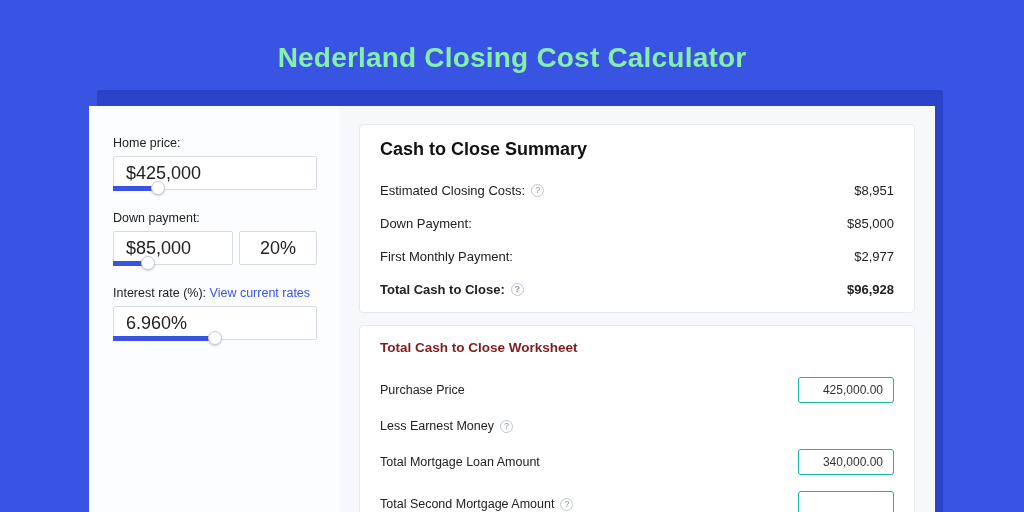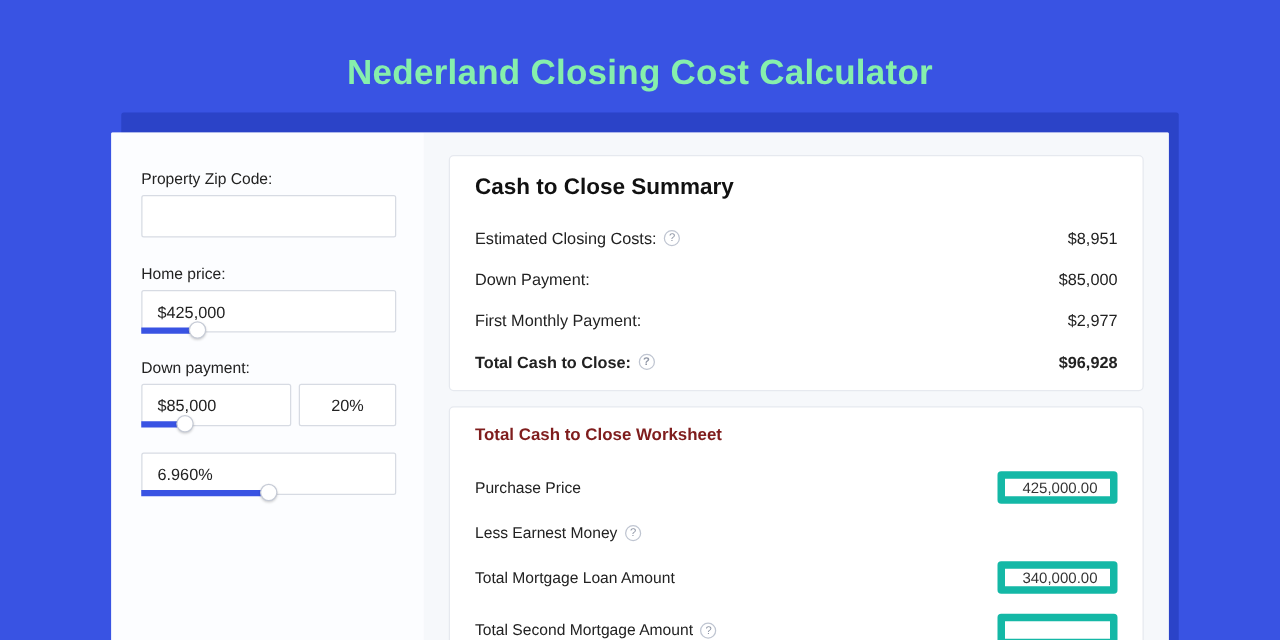--- a/index.html
+++ b/index.html
@@ -82,10 +82,6 @@
 
     <div class="left">
 
-      <div class="field">
-        <label class="lbl">Property Zip Code:</label>
-        <input class="txt" type="text" value="" style="">
-      </div>
 
       <div class="field">
         <label class="lbl">Home price:</label>

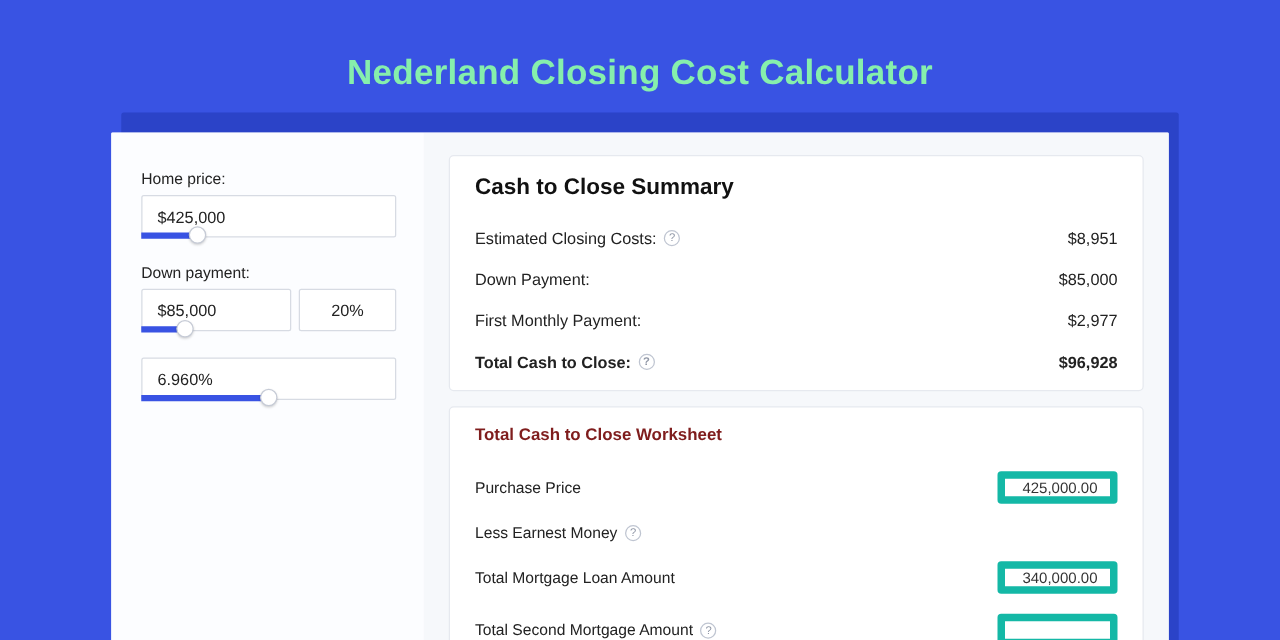--- a/index.html
+++ b/index.html
@@ -22,7 +22,7 @@
   .field { margin-bottom: 22px; }
   .txt {
     width: 100%; height: 34px; border: 1px solid #D7DBE3; border-radius: 2px;
-    background: #fff; font-size: 13px; padding: 0 12px; color: #222;
+    background: #fff; font-size: 18px; padding: 0 12px; color: #222;
   }
   .row { display: flex; gap: 6px; }
   .row .txt:first-child { flex: 1; }

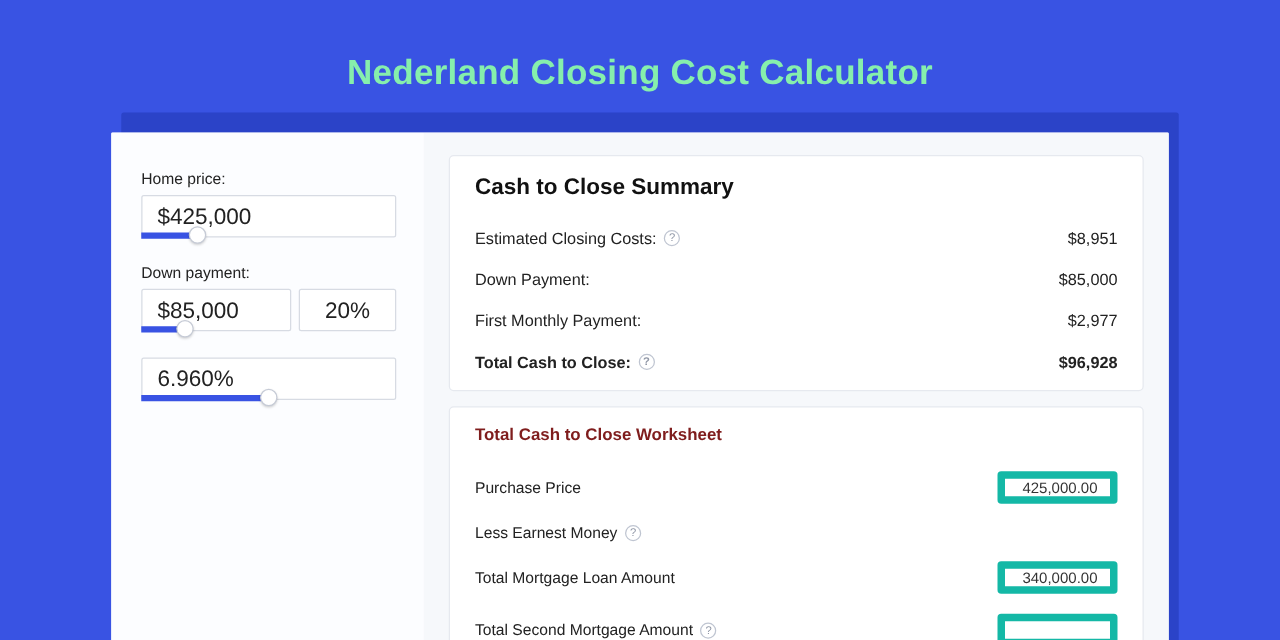--- a/index.html
+++ b/index.html
@@ -107,6 +107,9 @@
       </div>
 
       <div class="field">
+        <label class="lbl">
+          <span>Interest rate (%): </span><a href="#" class="link">View current rates</a>
+        </label>
         <input class="txt" type="text" value="6.960%" style="">
         <div class="slider-wrap">
           <div class="slider-track"></div>

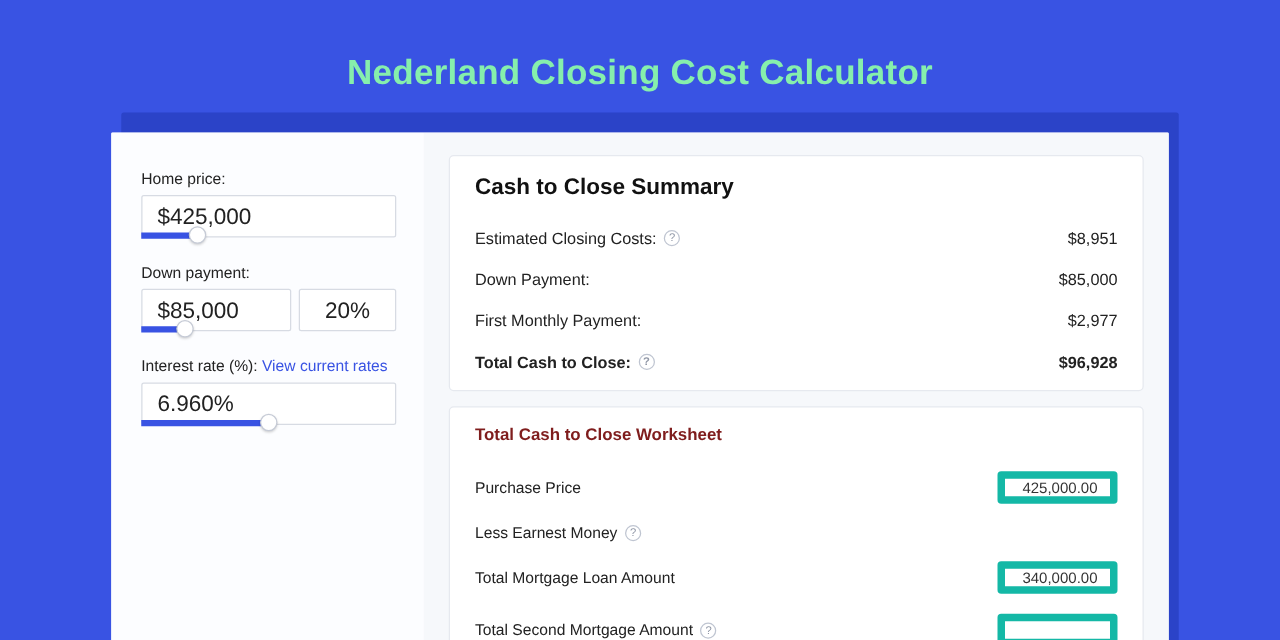--- a/index.html
+++ b/index.html
@@ -60,7 +60,7 @@
   .wline { display: flex; justify-content: space-between; align-items: center; font-size: 12.5px; color: #222; padding: 8px 0; text-align: right; }
   .wline .k { display: flex; align-items: center; gap: 6px; }
   .valbox {
-    min-width: 96px; height: 26px; border: 6px solid #14b8a6; border-radius: 3px;
+    min-width: 96px; height: 26px; border: 1px solid #14b8a6; border-radius: 3px;
     background: #fff; font-size: 12px; color: #333; display: flex; align-items: center;
     justify-content: flex-end; padding: 0 10px; font-variant-numeric: tabular-nums;
   }

